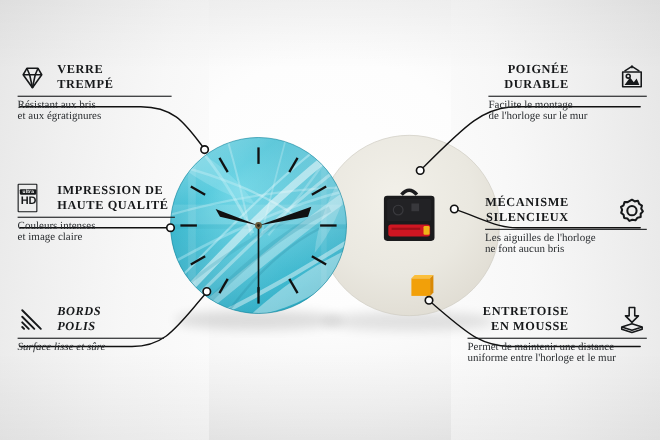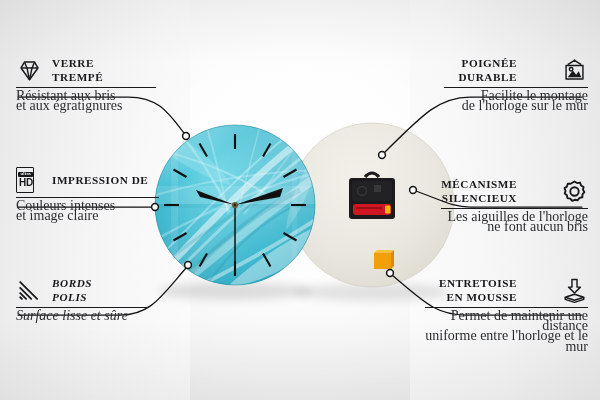--- a/index.html
+++ b/index.html
@@ -40,7 +40,7 @@
   .rule{height:1px;background:#191b1d;margin-top:3px;}
   .desc{
     font-family:"Liberation Serif",serif;
-    font-size:14px;line-height:10.2px;color:#2a2d30;
+    font-size:10px;line-height:10.2px;color:#2a2d30;
     margin-top:3px;white-space:pre-line;
   }
   .feat.left .desc{text-align:left;}

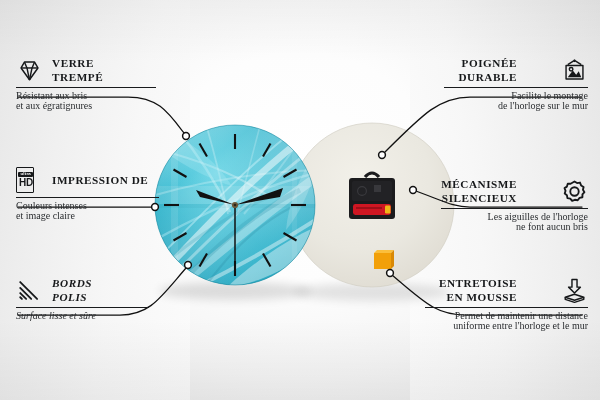--- a/index.html
+++ b/index.html
@@ -44,7 +44,7 @@
     margin-top:3px;white-space:pre-line;
   }
   .feat.left .desc{text-align:left;}
-  .feat.right .desc{text-align:right;}
+  .feat.right .desc{text-align:left;}
   .ico{width:27px;height:27px;flex:0 0 27px;display:block;}
   .ico svg{display:block;width:27px;height:27px;}
 

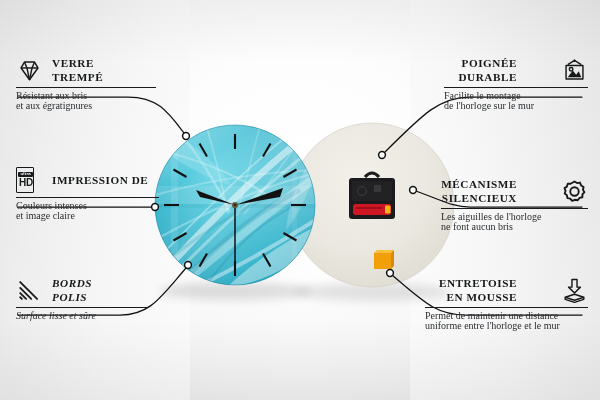--- a/index.html
+++ b/index.html
@@ -258,6 +258,7 @@
       <div>
         <div class="ttl">
           <div>IMPRESSION DE</div>
+          <div>HAUTE QUALITÉ</div>
         </div>
       </div>
     </div>

